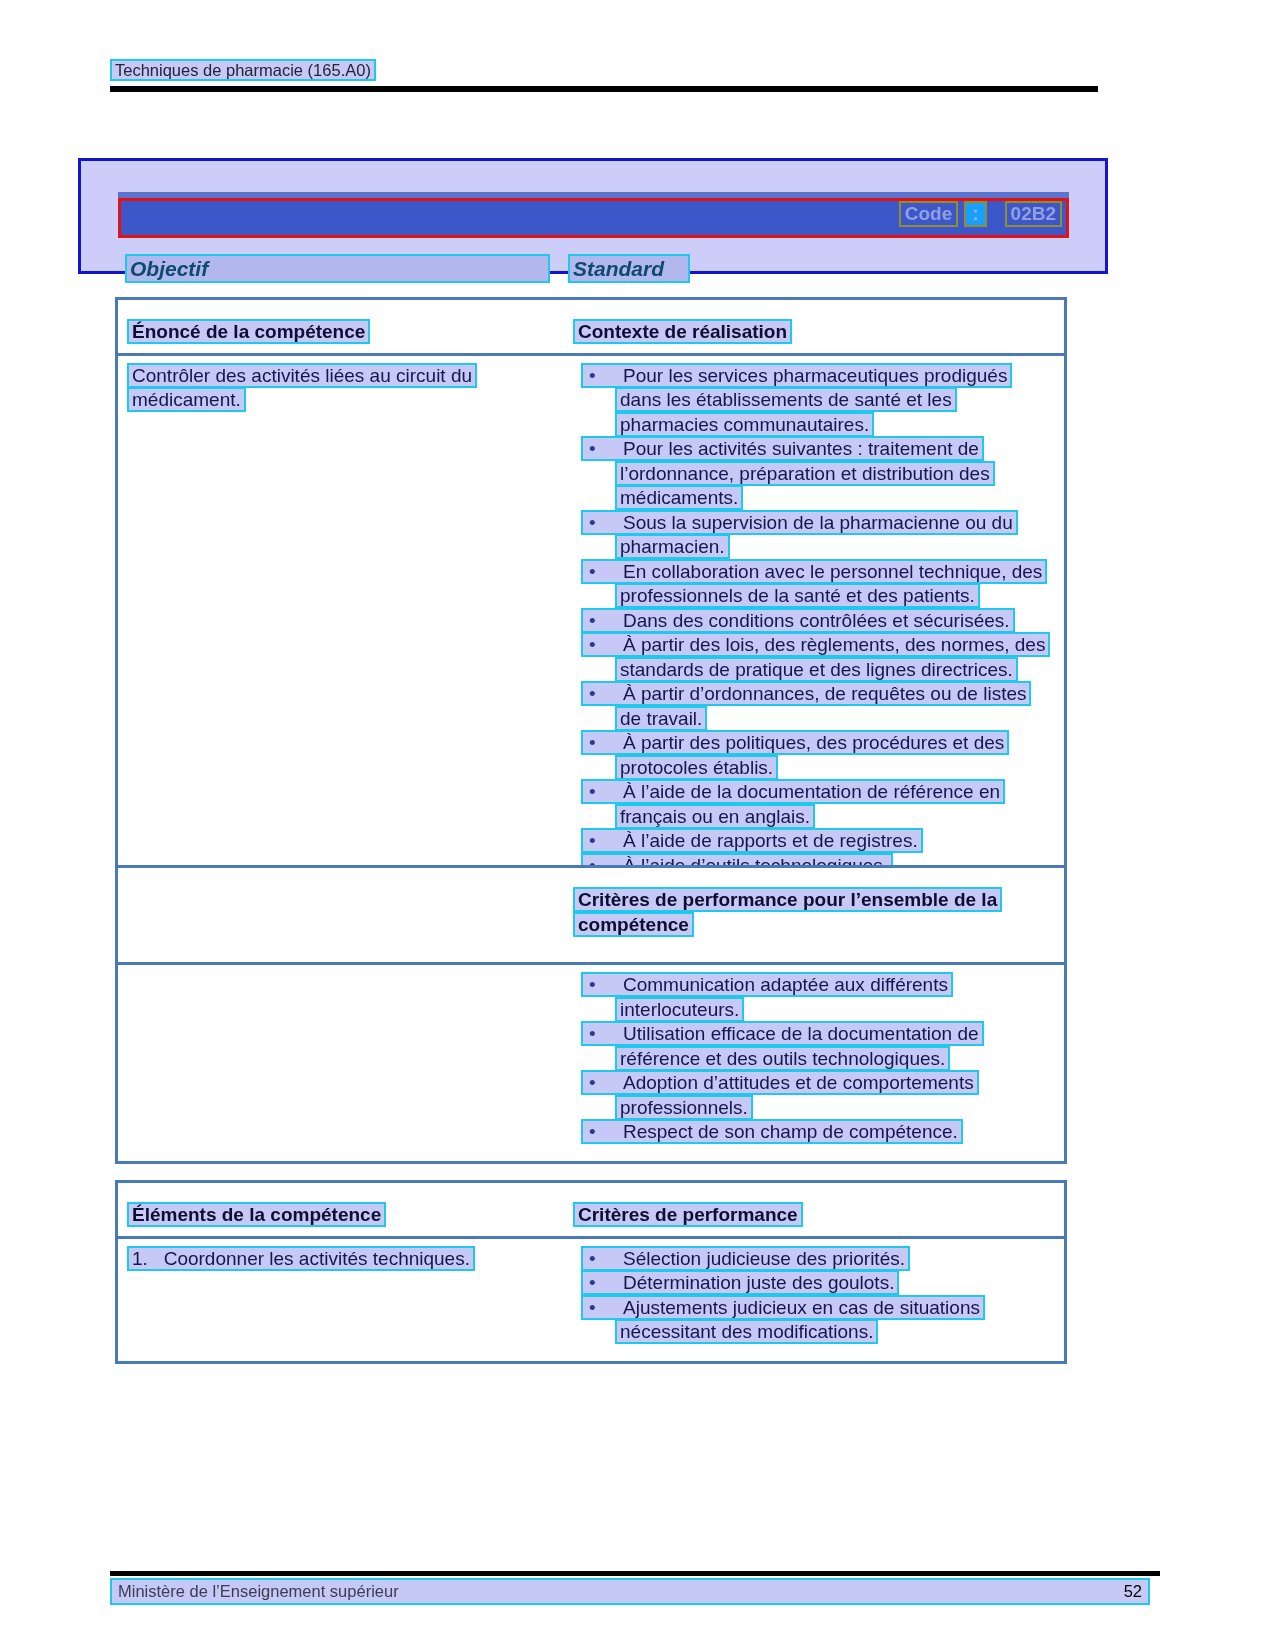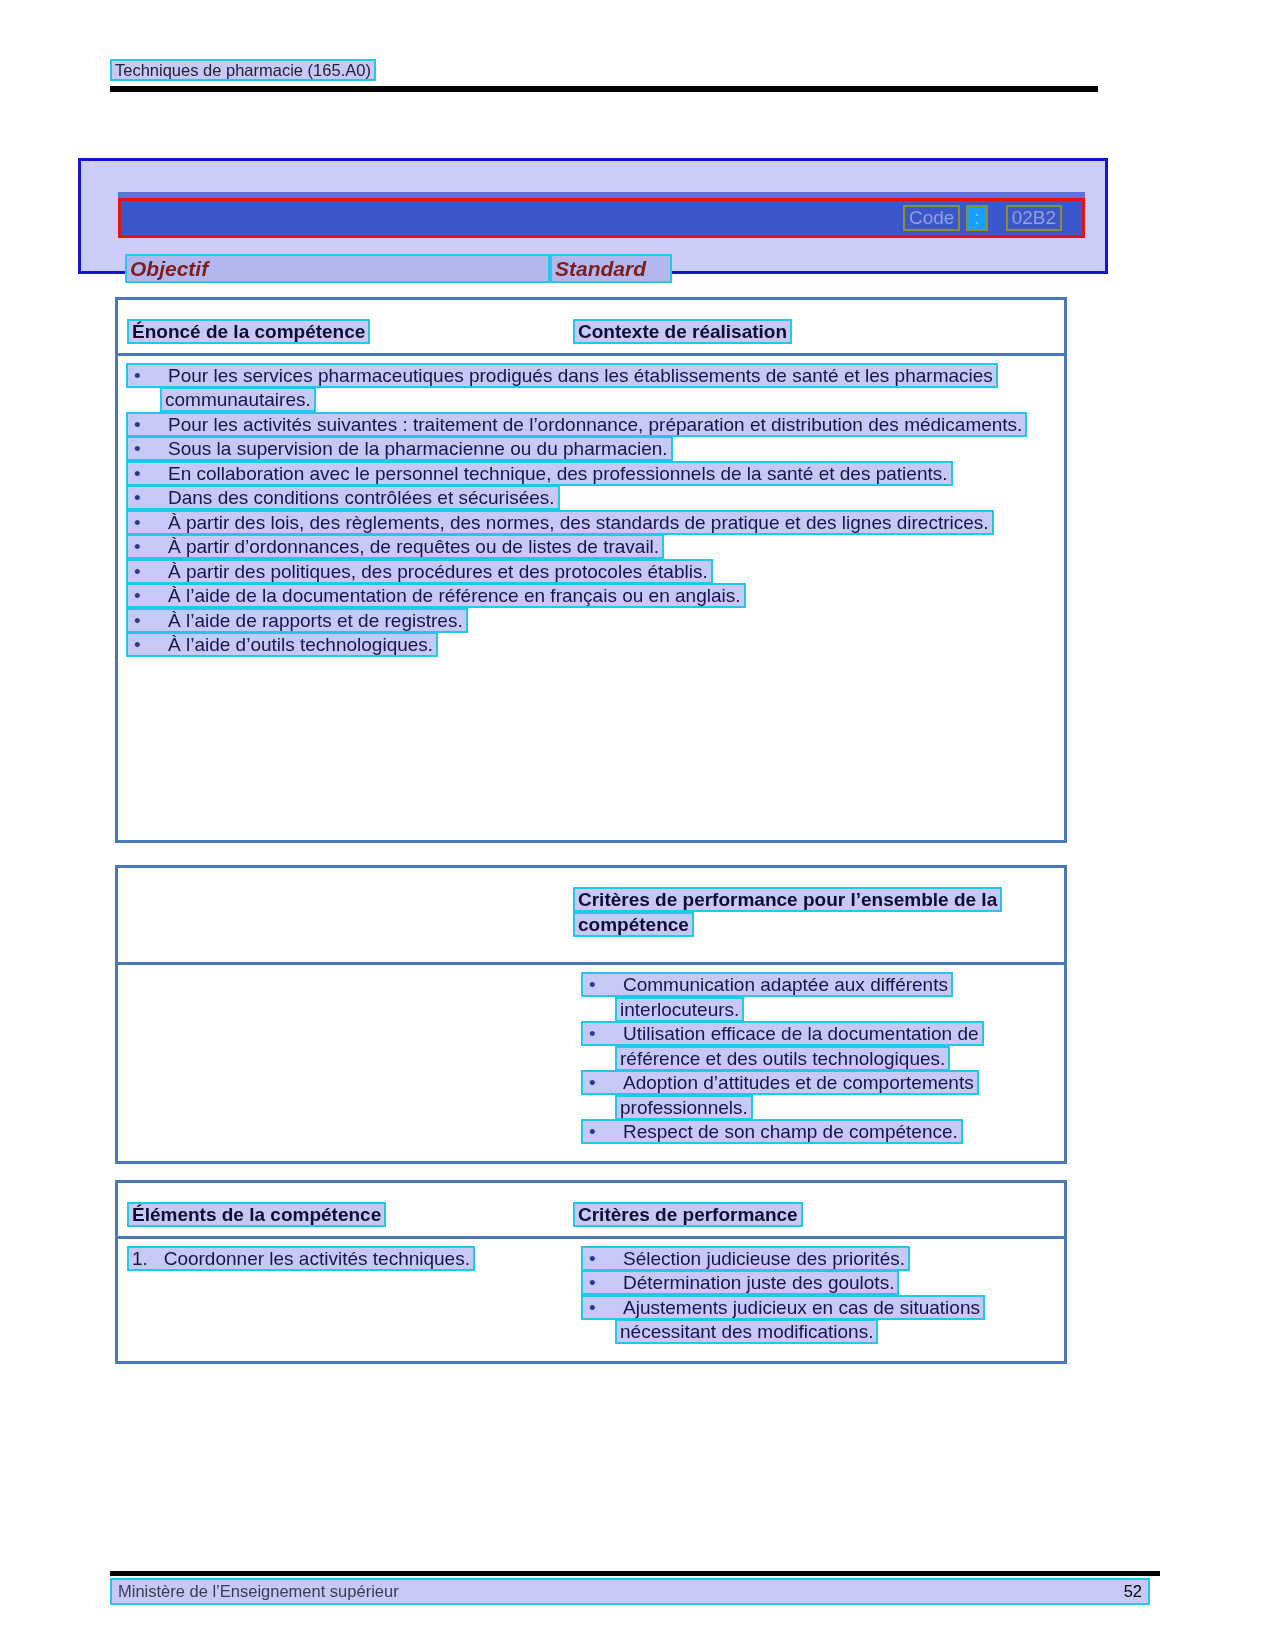--- a/index.html
+++ b/index.html
@@ -30,8 +30,8 @@
     position:absolute; left:37px; top:37px; width:941px; height:34px;
     background:#3b57c9; border:3px solid #e51212;
     box-shadow:0 -6px 0 0 #5b74d0;
-    display:flex; align-items:center; justify-content:flex-end;
-    color:#93a0e0; font-size:19px; padding-right:20px;
+    display:flex; align-items:flex-start; justify-content:flex-end;
+    color:#93a0e0; font-size:19px; padding-right:4px;font-weight:bold;
   }
   .code-part { border:2px solid #8f8f2e; padding:0 4px; margin-left:4px; }
   .code-sep  { border:2px solid #8f8f2e; background:#189fff; color:#9fb7e8; padding:0 6px; margin-left:6px; }

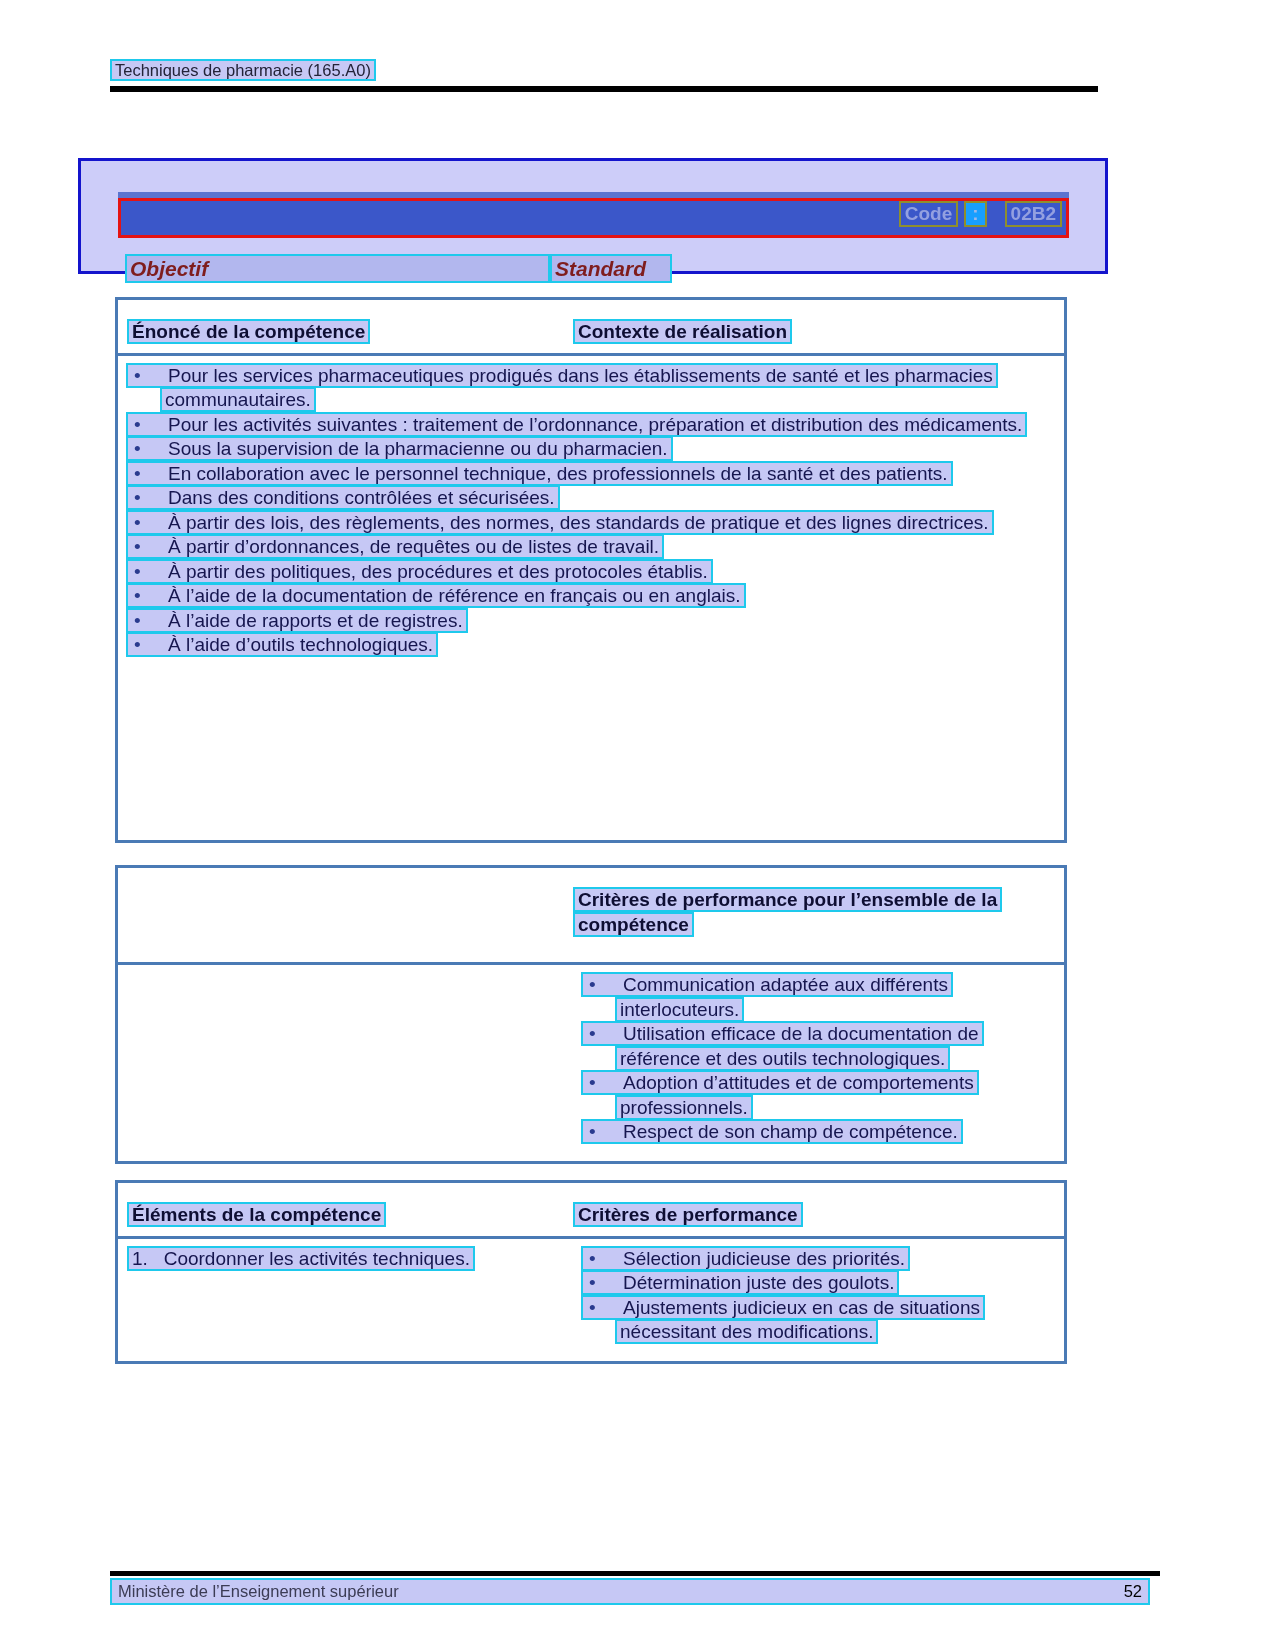--- a/index.html
+++ b/index.html
@@ -39,7 +39,7 @@
   .obj-std { position:absolute; left:44px; top:93px; display:flex; }
   .obj-std .hl2 {
     background:#b2b7ee; border:2px solid #1ec9ec;
-    font-size:21px; font-weight:bold; font-style:italic; color:#7f1d1d;
+    font-size:21px; font-weight:bold; font-style:italic; color:#0c4a6e;
     line-height:25px; padding:0 3px;
   }
   .obj-box { width:415px; }

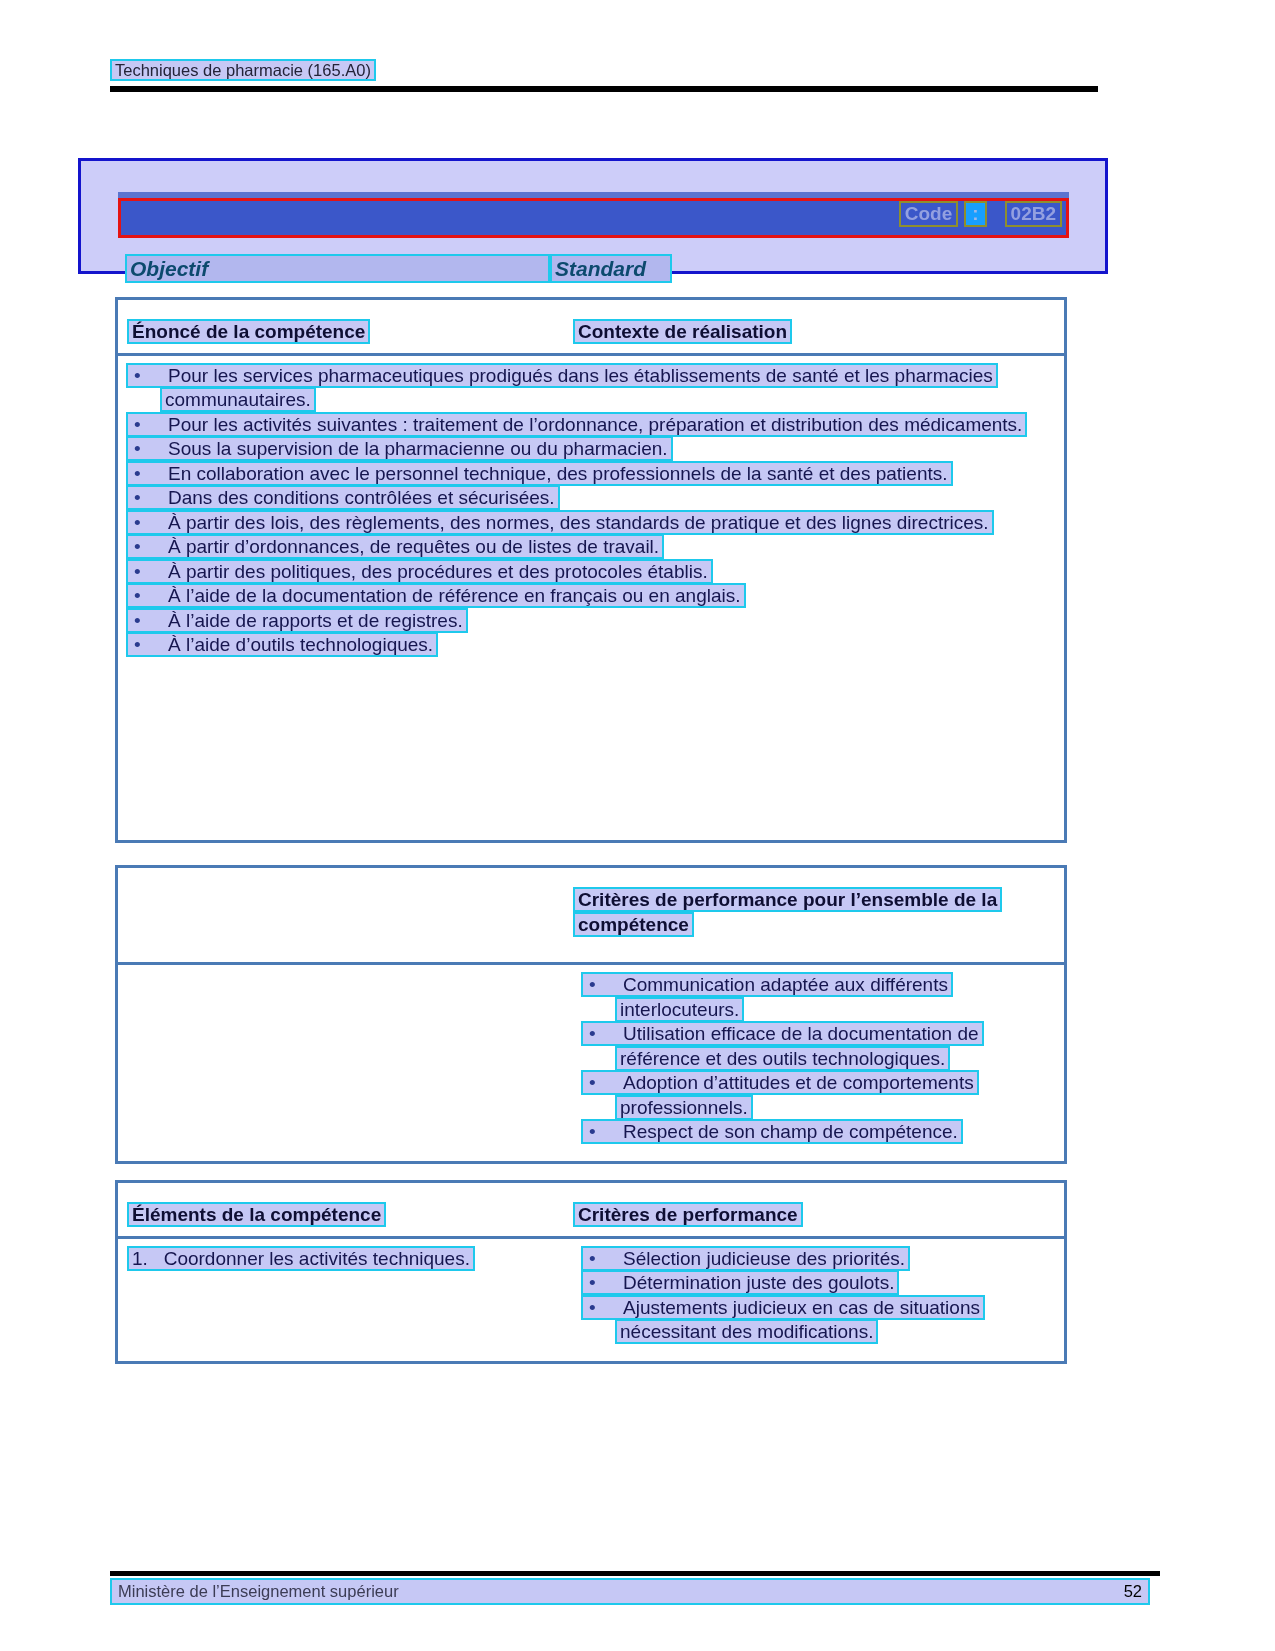--- a/index.html
+++ b/index.html
@@ -43,7 +43,7 @@
     line-height:25px; padding:0 3px;
   }
   .obj-box { width:415px; }
-  .std-box { width:112px; margin-left:0; }
+  .std-box { width:112px; margin-left:18px; }
 
   
   .doc-table {

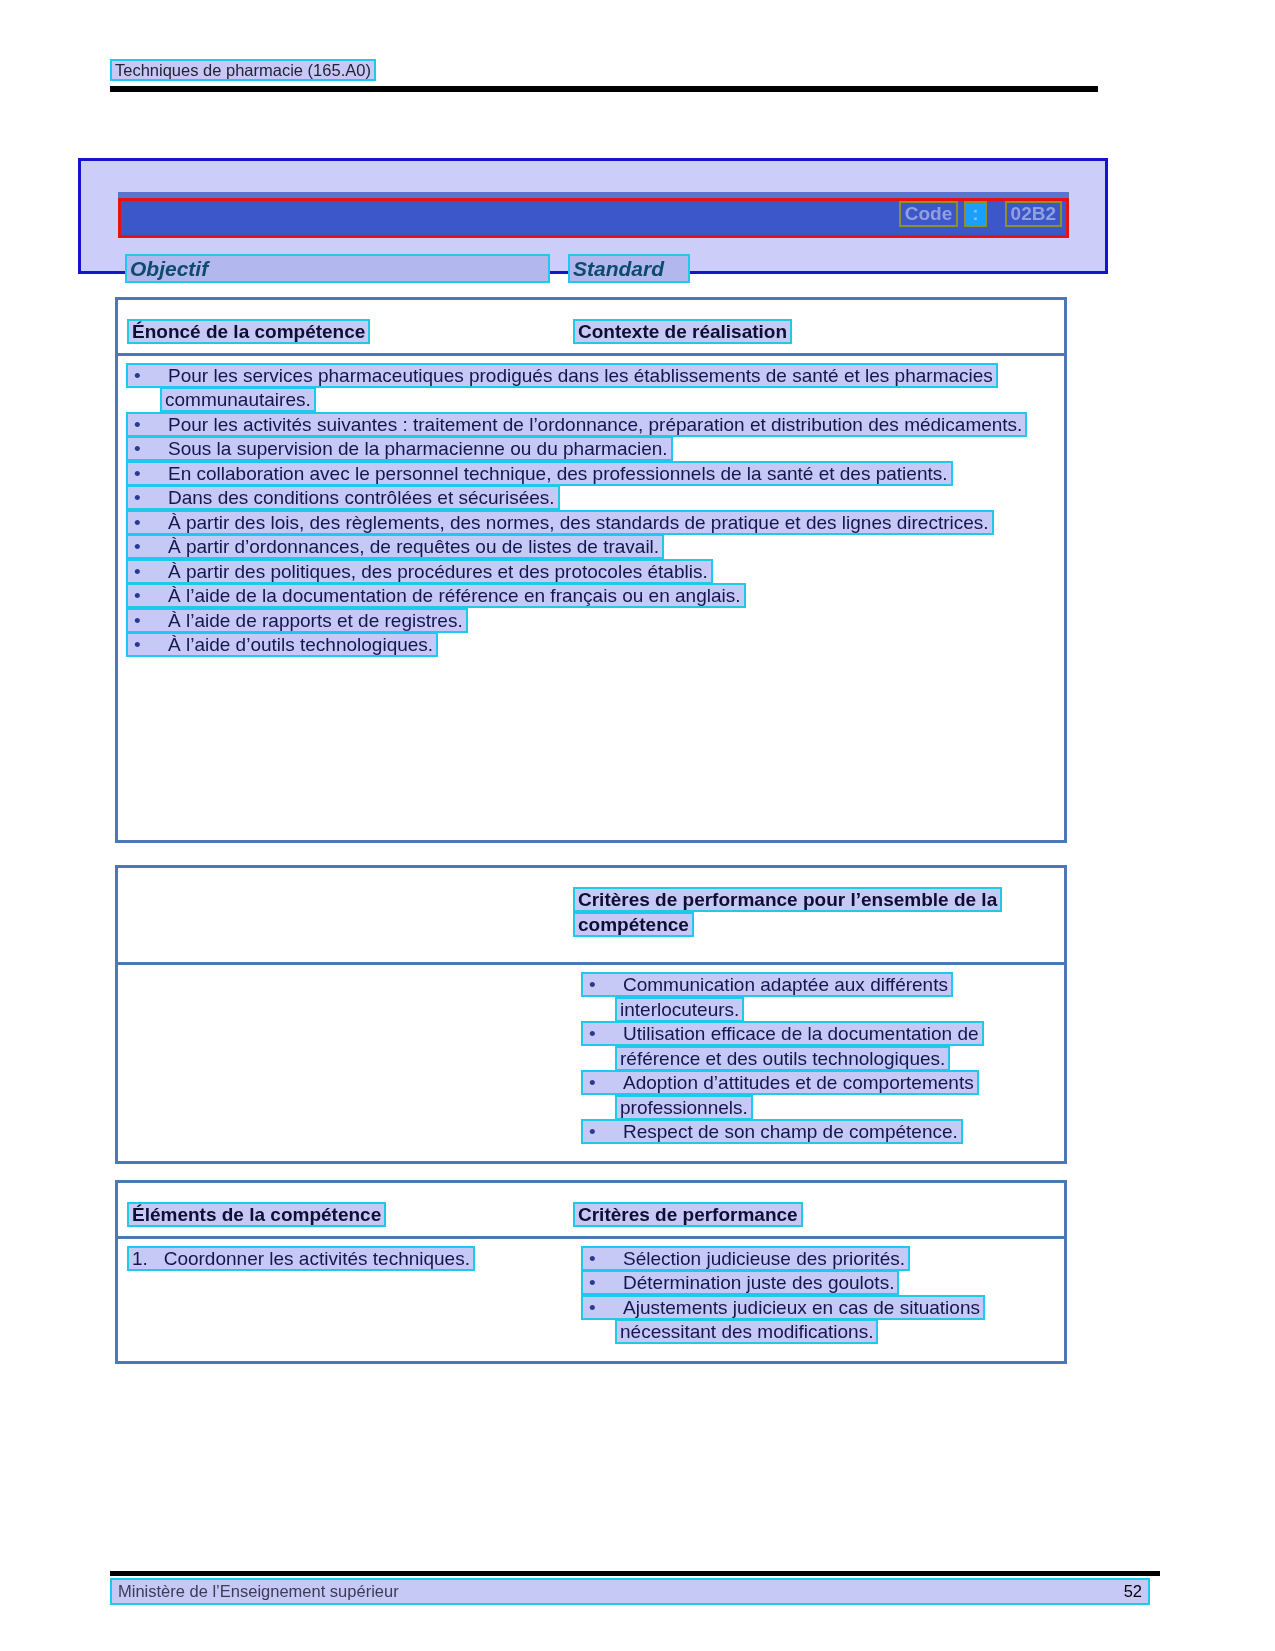--- a/index.html
+++ b/index.html
@@ -106,6 +106,9 @@
       </div>
     </div>
     <div class="t-body">
+      <div class="cell1">
+        <span class="hl">Contrôler des activités liées au circuit du médicament.</span>
+      </div>
       <div class="cell2">
           <div class="bullet-item"><span class="hl"><span class="dot">•</span><span>Pour les services pharmaceutiques prodigués dans les établissements de santé et les pharmacies communautaires.</span></span></div>
           <div class="bullet-item"><span class="hl"><span class="dot">•</span><span>Pour les activités suivantes : traitement de l’ordonnance, préparation et distribution des médicaments.</span></span></div>

